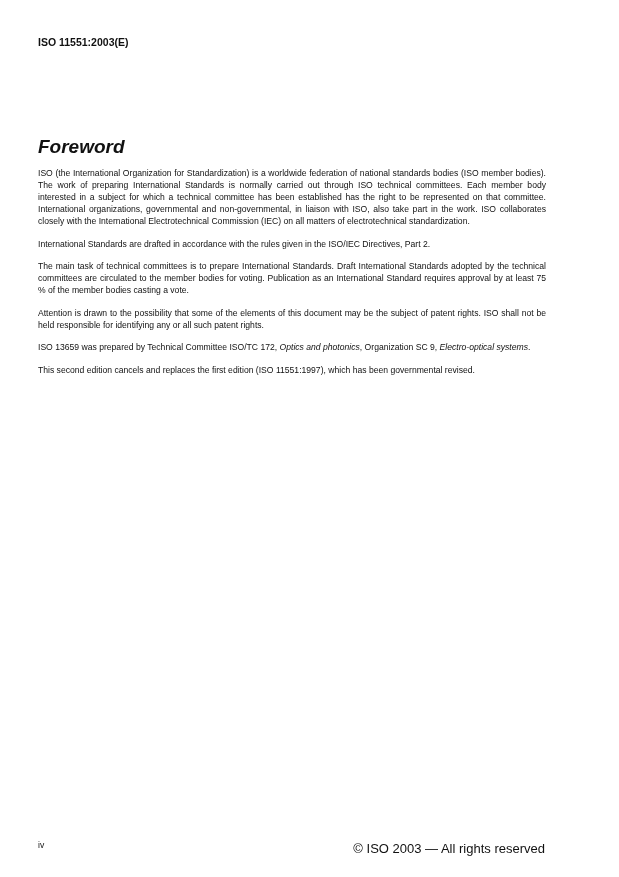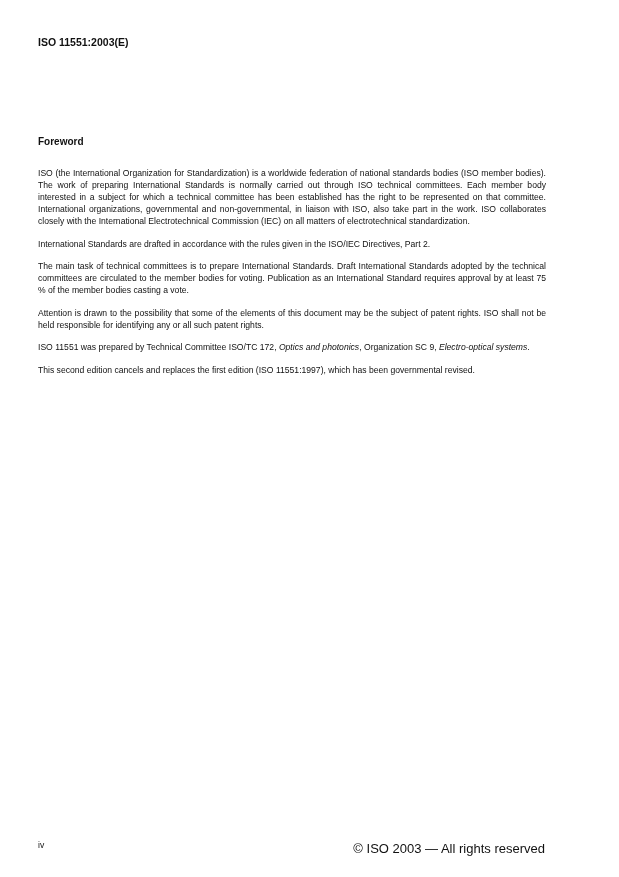--- a/index.html
+++ b/index.html
@@ -6,7 +6,7 @@
   body { width: 619px; height: 877px; position: relative; overflow: hidden;
          font-family: "Liberation Sans", sans-serif; color: #111; }
   .header { position: absolute; left: 38px; top: 36px; font-size: 10.5px; font-weight: bold; }
-  .title { position: absolute; left: 38px; top: 136px; font-size: 10px; font-weight: bold; }
+  .title { position: absolute; left: 38px; top: 136px; font-size: 19px; font-weight: bold; font-style: italic; }
   .body { position: absolute; left: 38px; top: 167px; width: 508px; font-size: 8.6px; line-height: 12px; }
   .body p { margin: 0 0 10.6px 0; text-align: justify; }
   .body p.last-left { text-align-last: left; }

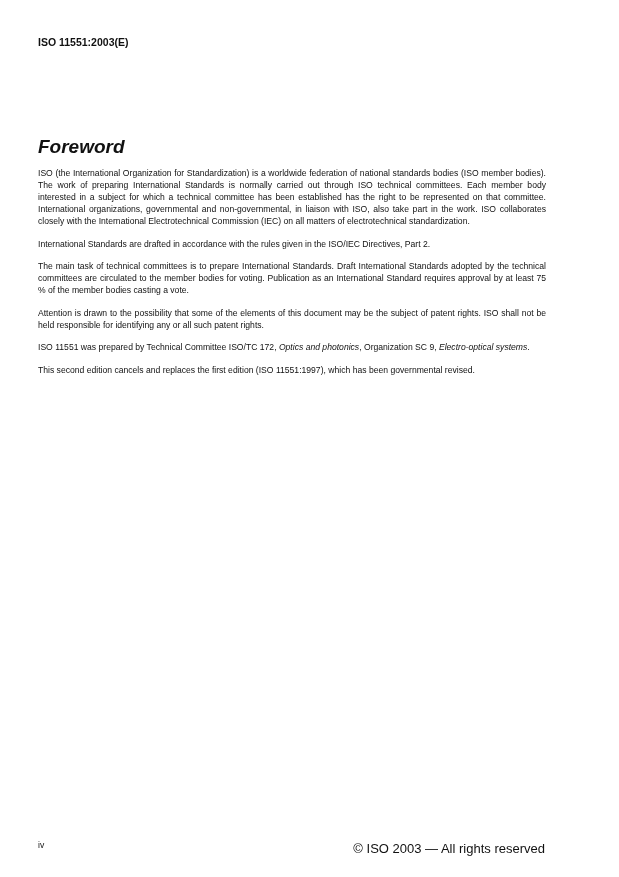--- a/index.html
+++ b/index.html
@@ -26,7 +26,7 @@
   <p class="last-left">International Standards are drafted in accordance with the rules given in the ISO/IEC Directives, Part 2.</p>
   <p class="last-left">The main task of technical committees is to prepare International Standards. Draft International Standards adopted by the technical committees are circulated to the member bodies for voting. Publication as an International Standard requires approval by at least 75 % of the member bodies casting a vote.</p>
   <p class="last-left">Attention is drawn to the possibility that some of the elements of this document may be the subject of patent rights. ISO shall not be held responsible for identifying any or all such patent rights.</p>
-  <p class="last-left"><span>ISO 11551 was prepared by Technical Committee ISO/TC 172, </span><em>Optics and photonics</em><span>, Organization SC 9, </span><em>Electro-optical systems</em><span>.</span></p>
+  <p class="last-left"><span>ISO 13659 was prepared by Technical Committee ISO/TC 172, </span><em>Optics and photonics</em><span>, Organization SC 9, </span><em>Electro-optical systems</em><span>.</span></p>
   <p class="last-left">This second edition cancels and replaces the first edition (ISO 11551:1997), which has been governmental revised.</p>
 </div>
 

